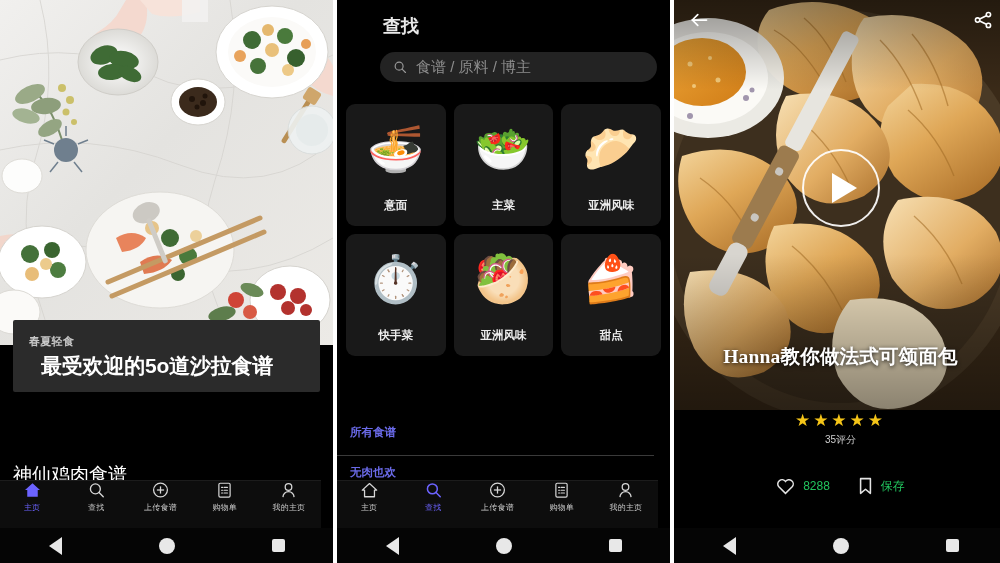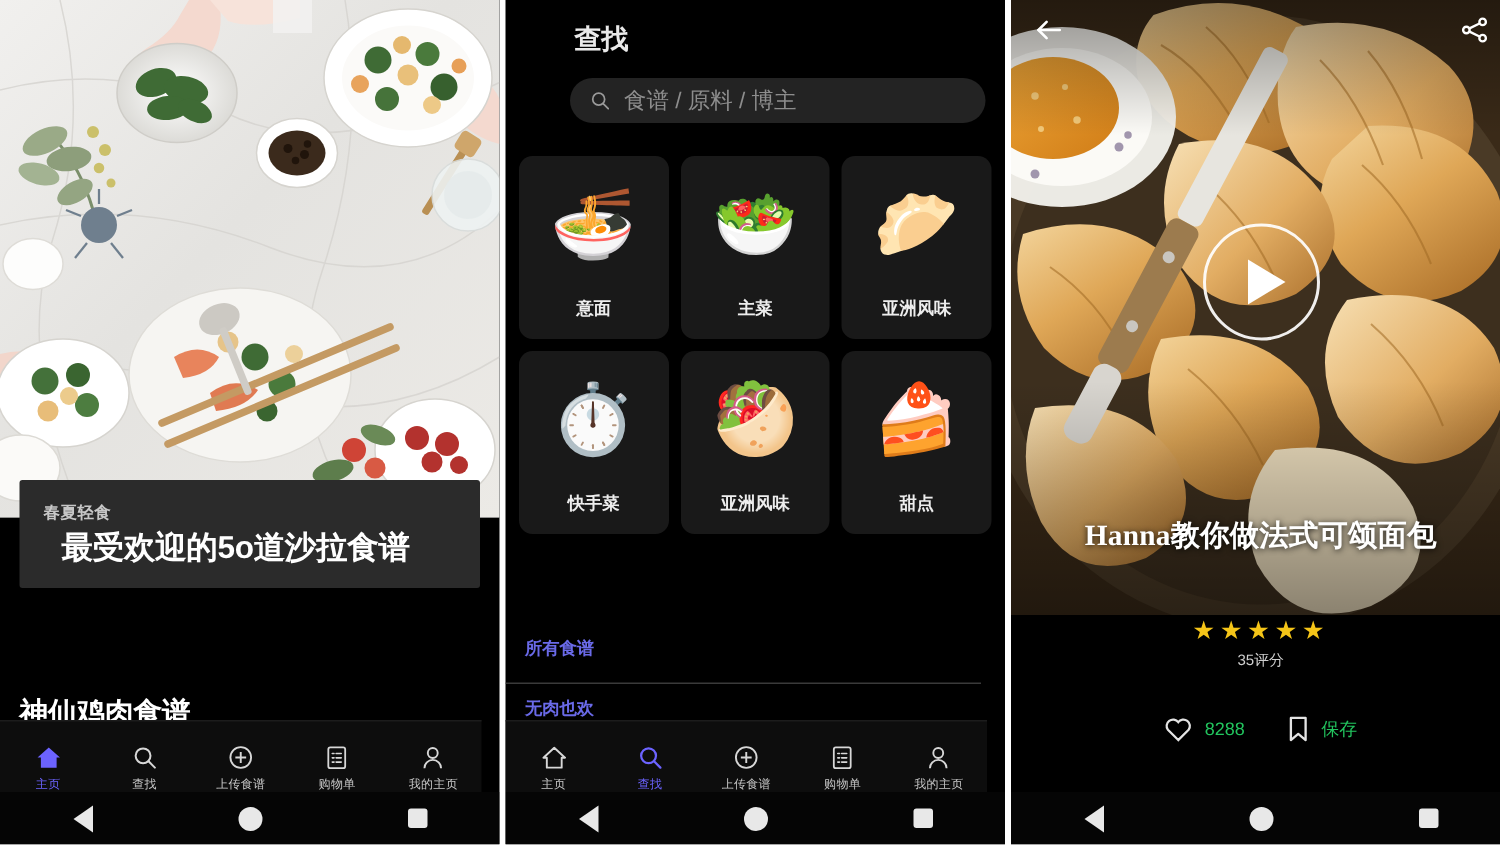--- a/index.html
+++ b/index.html
@@ -35,7 +35,7 @@
   .card .cfoot { display:flex; align-items:center; justify-content:space-between; margin-top:17px; }
   .card .author { font-size:10px; color:#7b7bdd; }
   .card .likes { display:flex; align-items:center; gap:6px; font-size:11px; color:#ffffff; }
-  .next-title { position:absolute; left:13px; top:462px; font-size:19px; font-weight:700; color:#ffffff; }
+  .next-title { position:absolute; left:13px; top:462px; font-size:19px; font-weight:400; color:#ffffff; }
 
   
   .m-head { padding:14px 16px 6px 16px; }

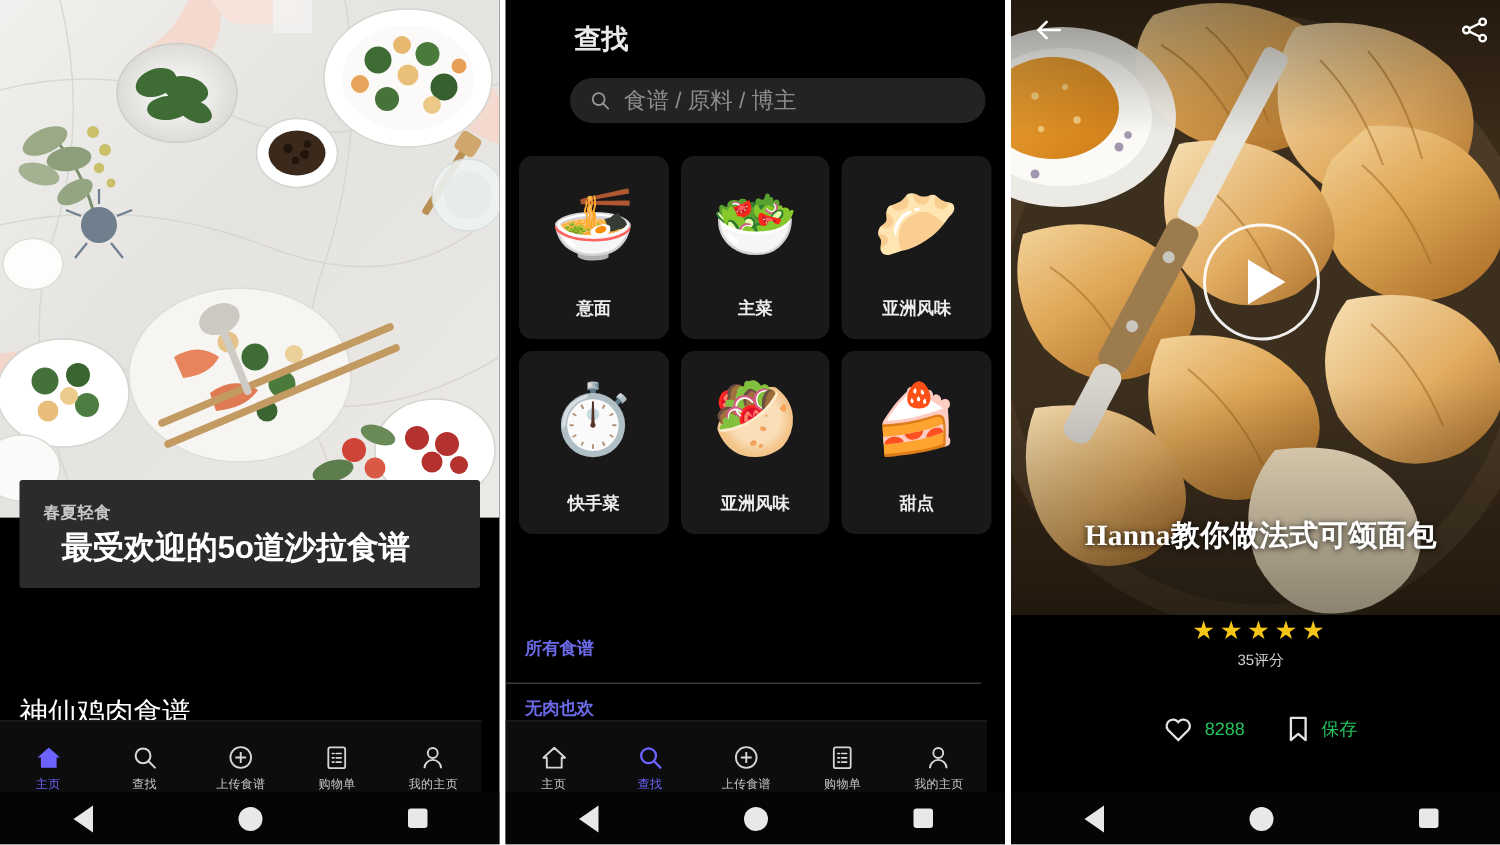--- a/index.html
+++ b/index.html
@@ -20,7 +20,7 @@
 
   
   .tabbar { position:absolute; left:0; right:12px; bottom:35px; height:48px; background:#0d0d0d;
-     display:flex; align-items:flex-end; border-top:1px solid #1c1c1c; }
+     display:flex; align-items:flex-start; border-top:1px solid #1c1c1c; }
   .tab { flex:1; display:flex; flex-direction:column; align-items:center; gap:3px; }
   .tab .tlabel { font-size:8px; color:#c9c9c9; letter-spacing:.2px; }
   .tab.active .tlabel { color:#6c63ff; }

